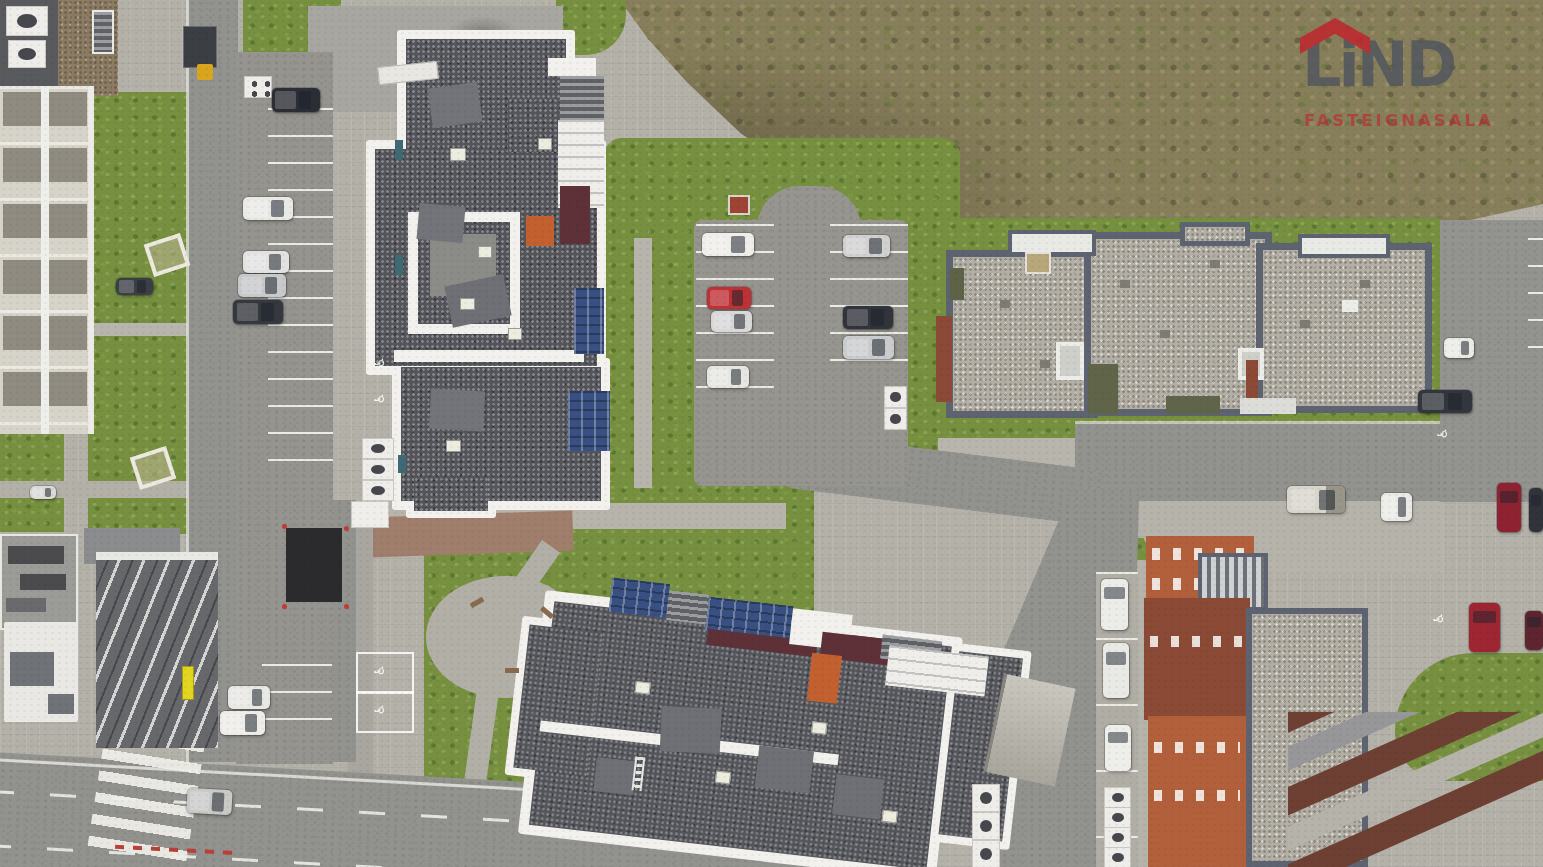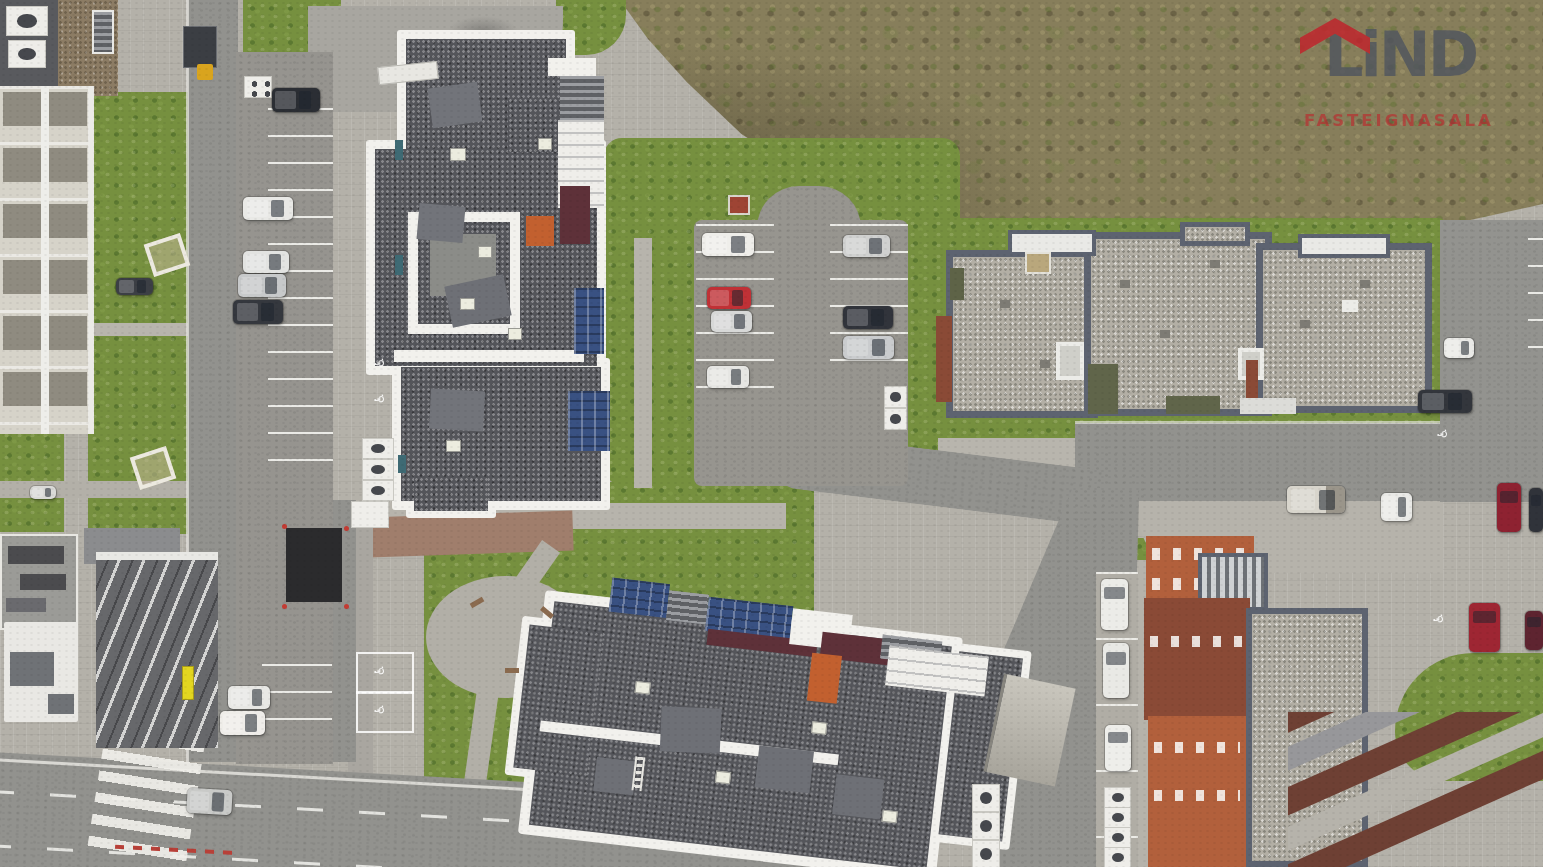--- a/index.html
+++ b/index.html
@@ -331,7 +331,7 @@
   <div class="el grain" style="left:0;top:0;width:1543px;height:867px;"></div>
 
   <div class="el" id="wm" style="left:1296px;top:14px;width:225px;height:122px;">
-    <div class="el word" style="left:6px;top:10px;margin-left:22px;">LiND</div>
+    <div class="el word" style="left:6px;top:20px;">LiND</div>
     <div class="el roof" style="left:4px;top:4px;width:70px;height:36px;"></div>
     <div class="el tag" style="left:8px;top:97px;">FASTEIGNASALA</div>
   </div>

